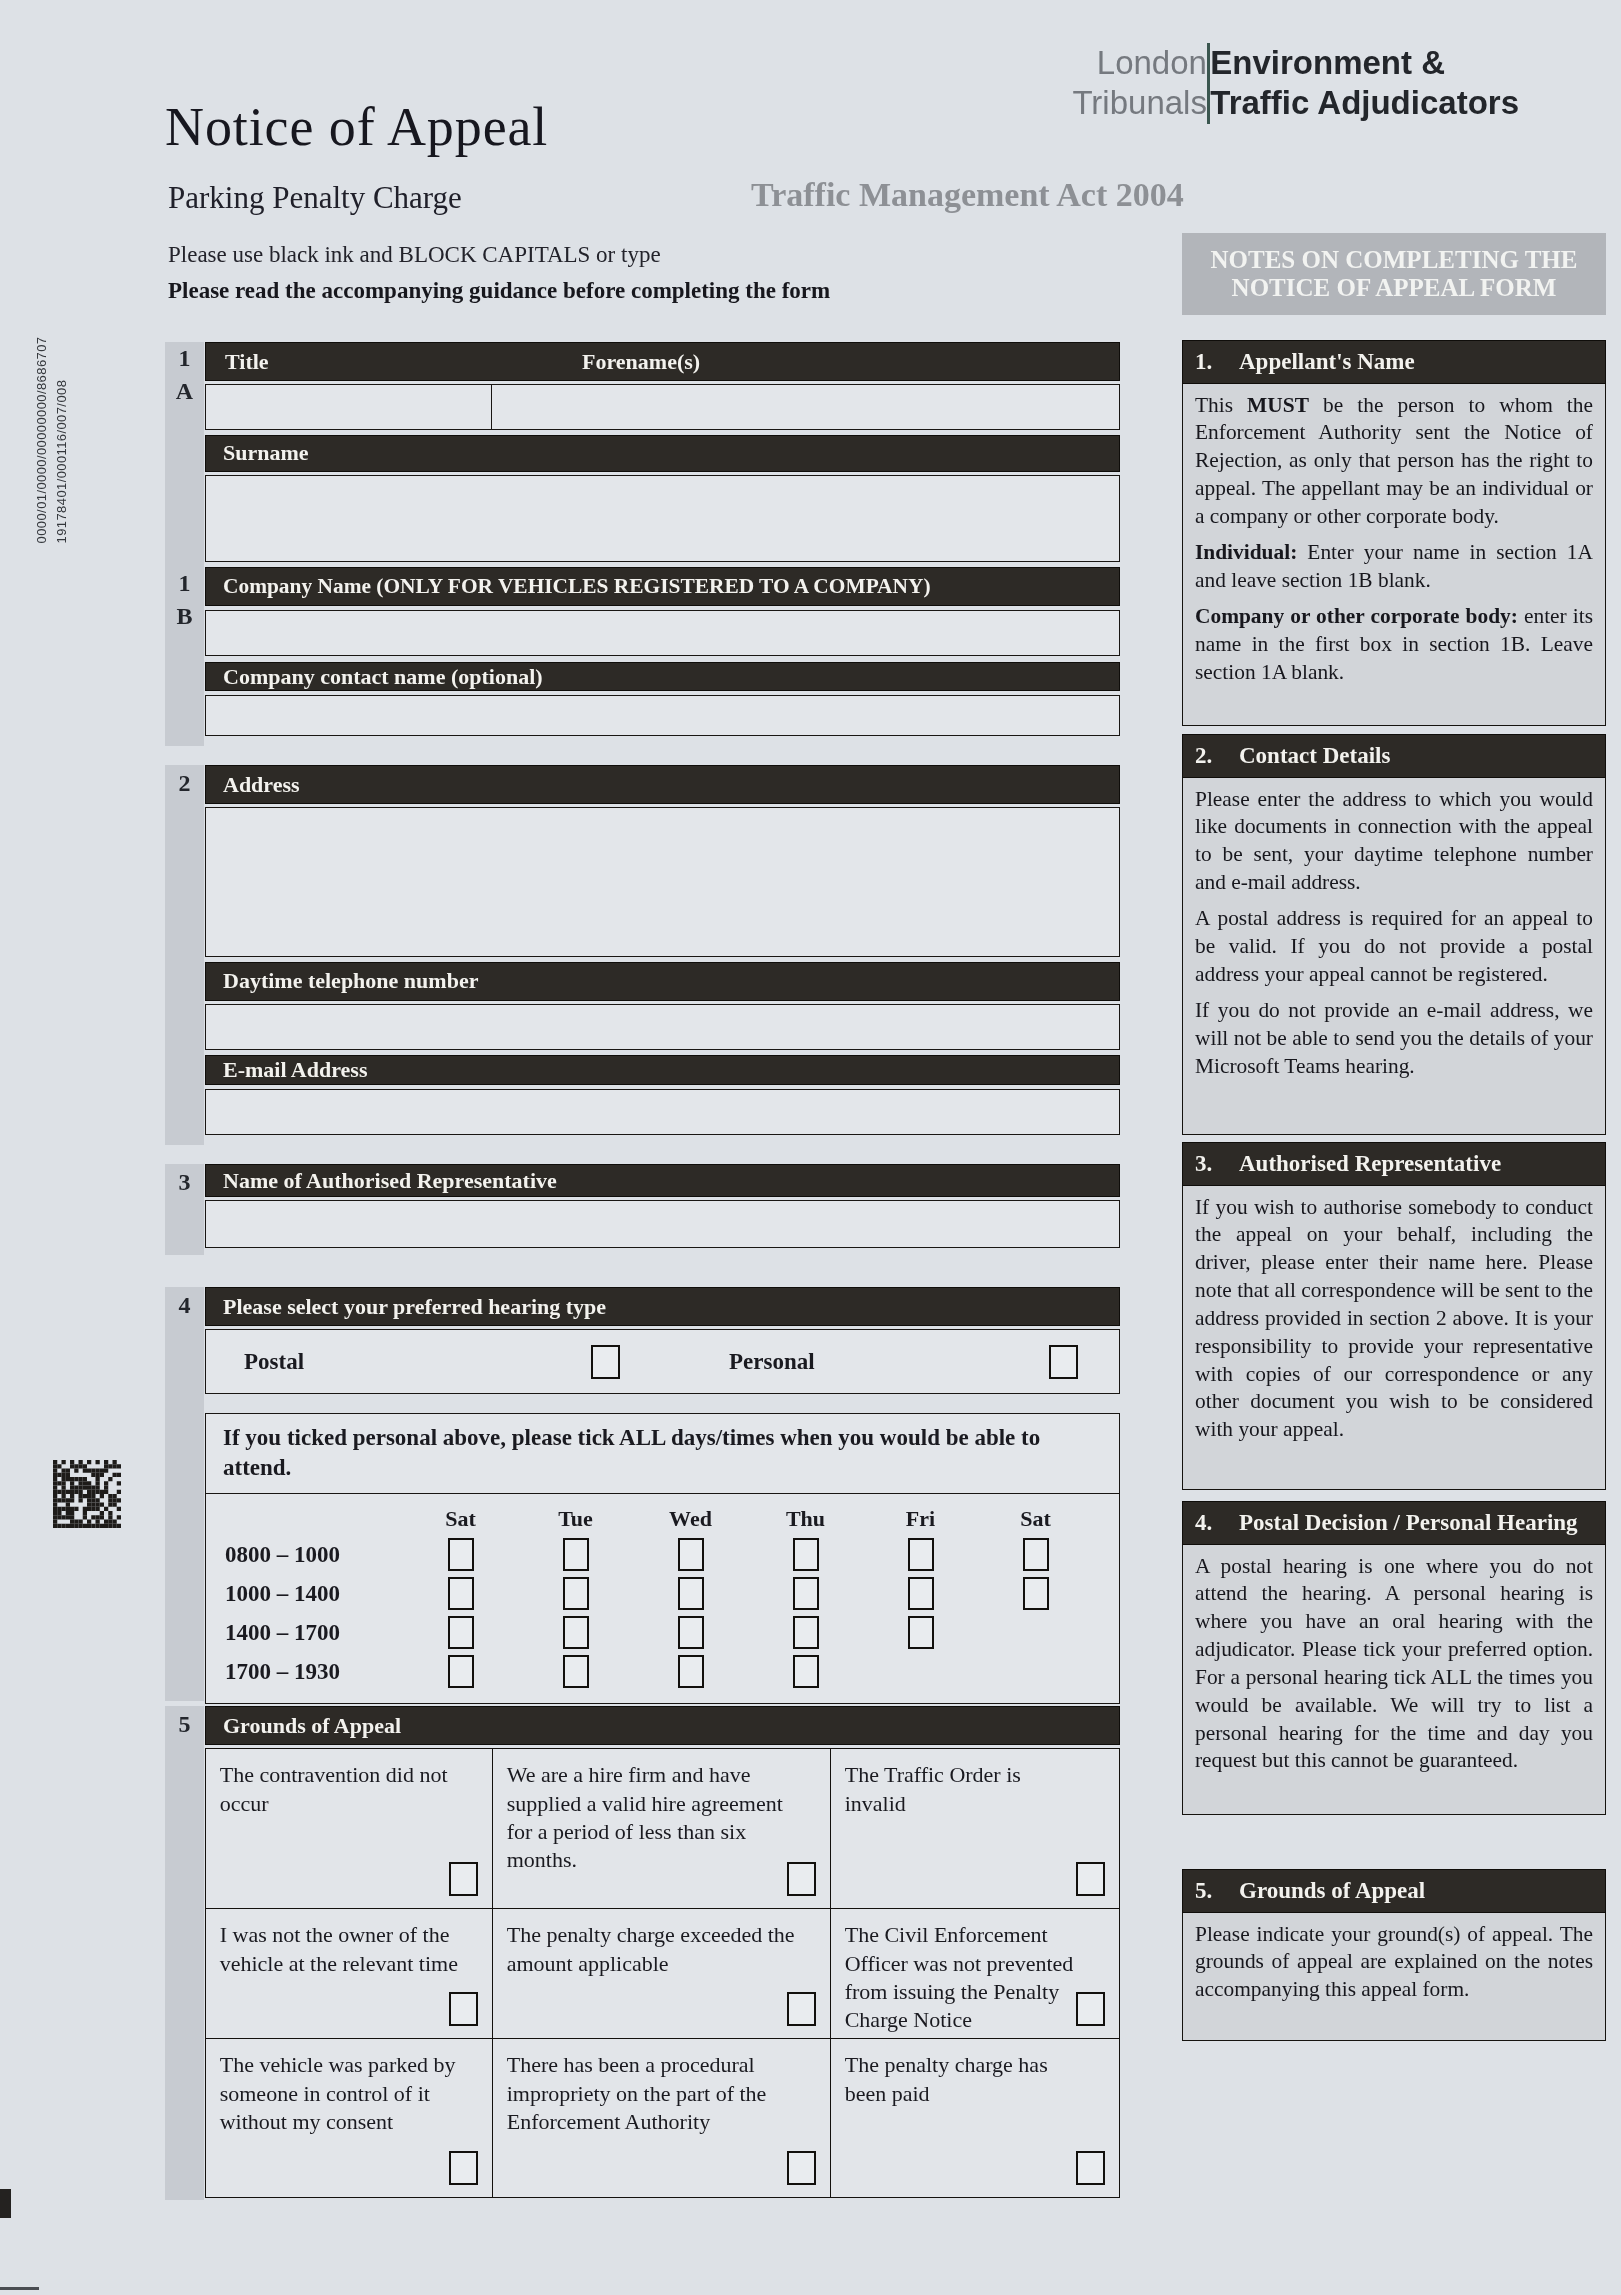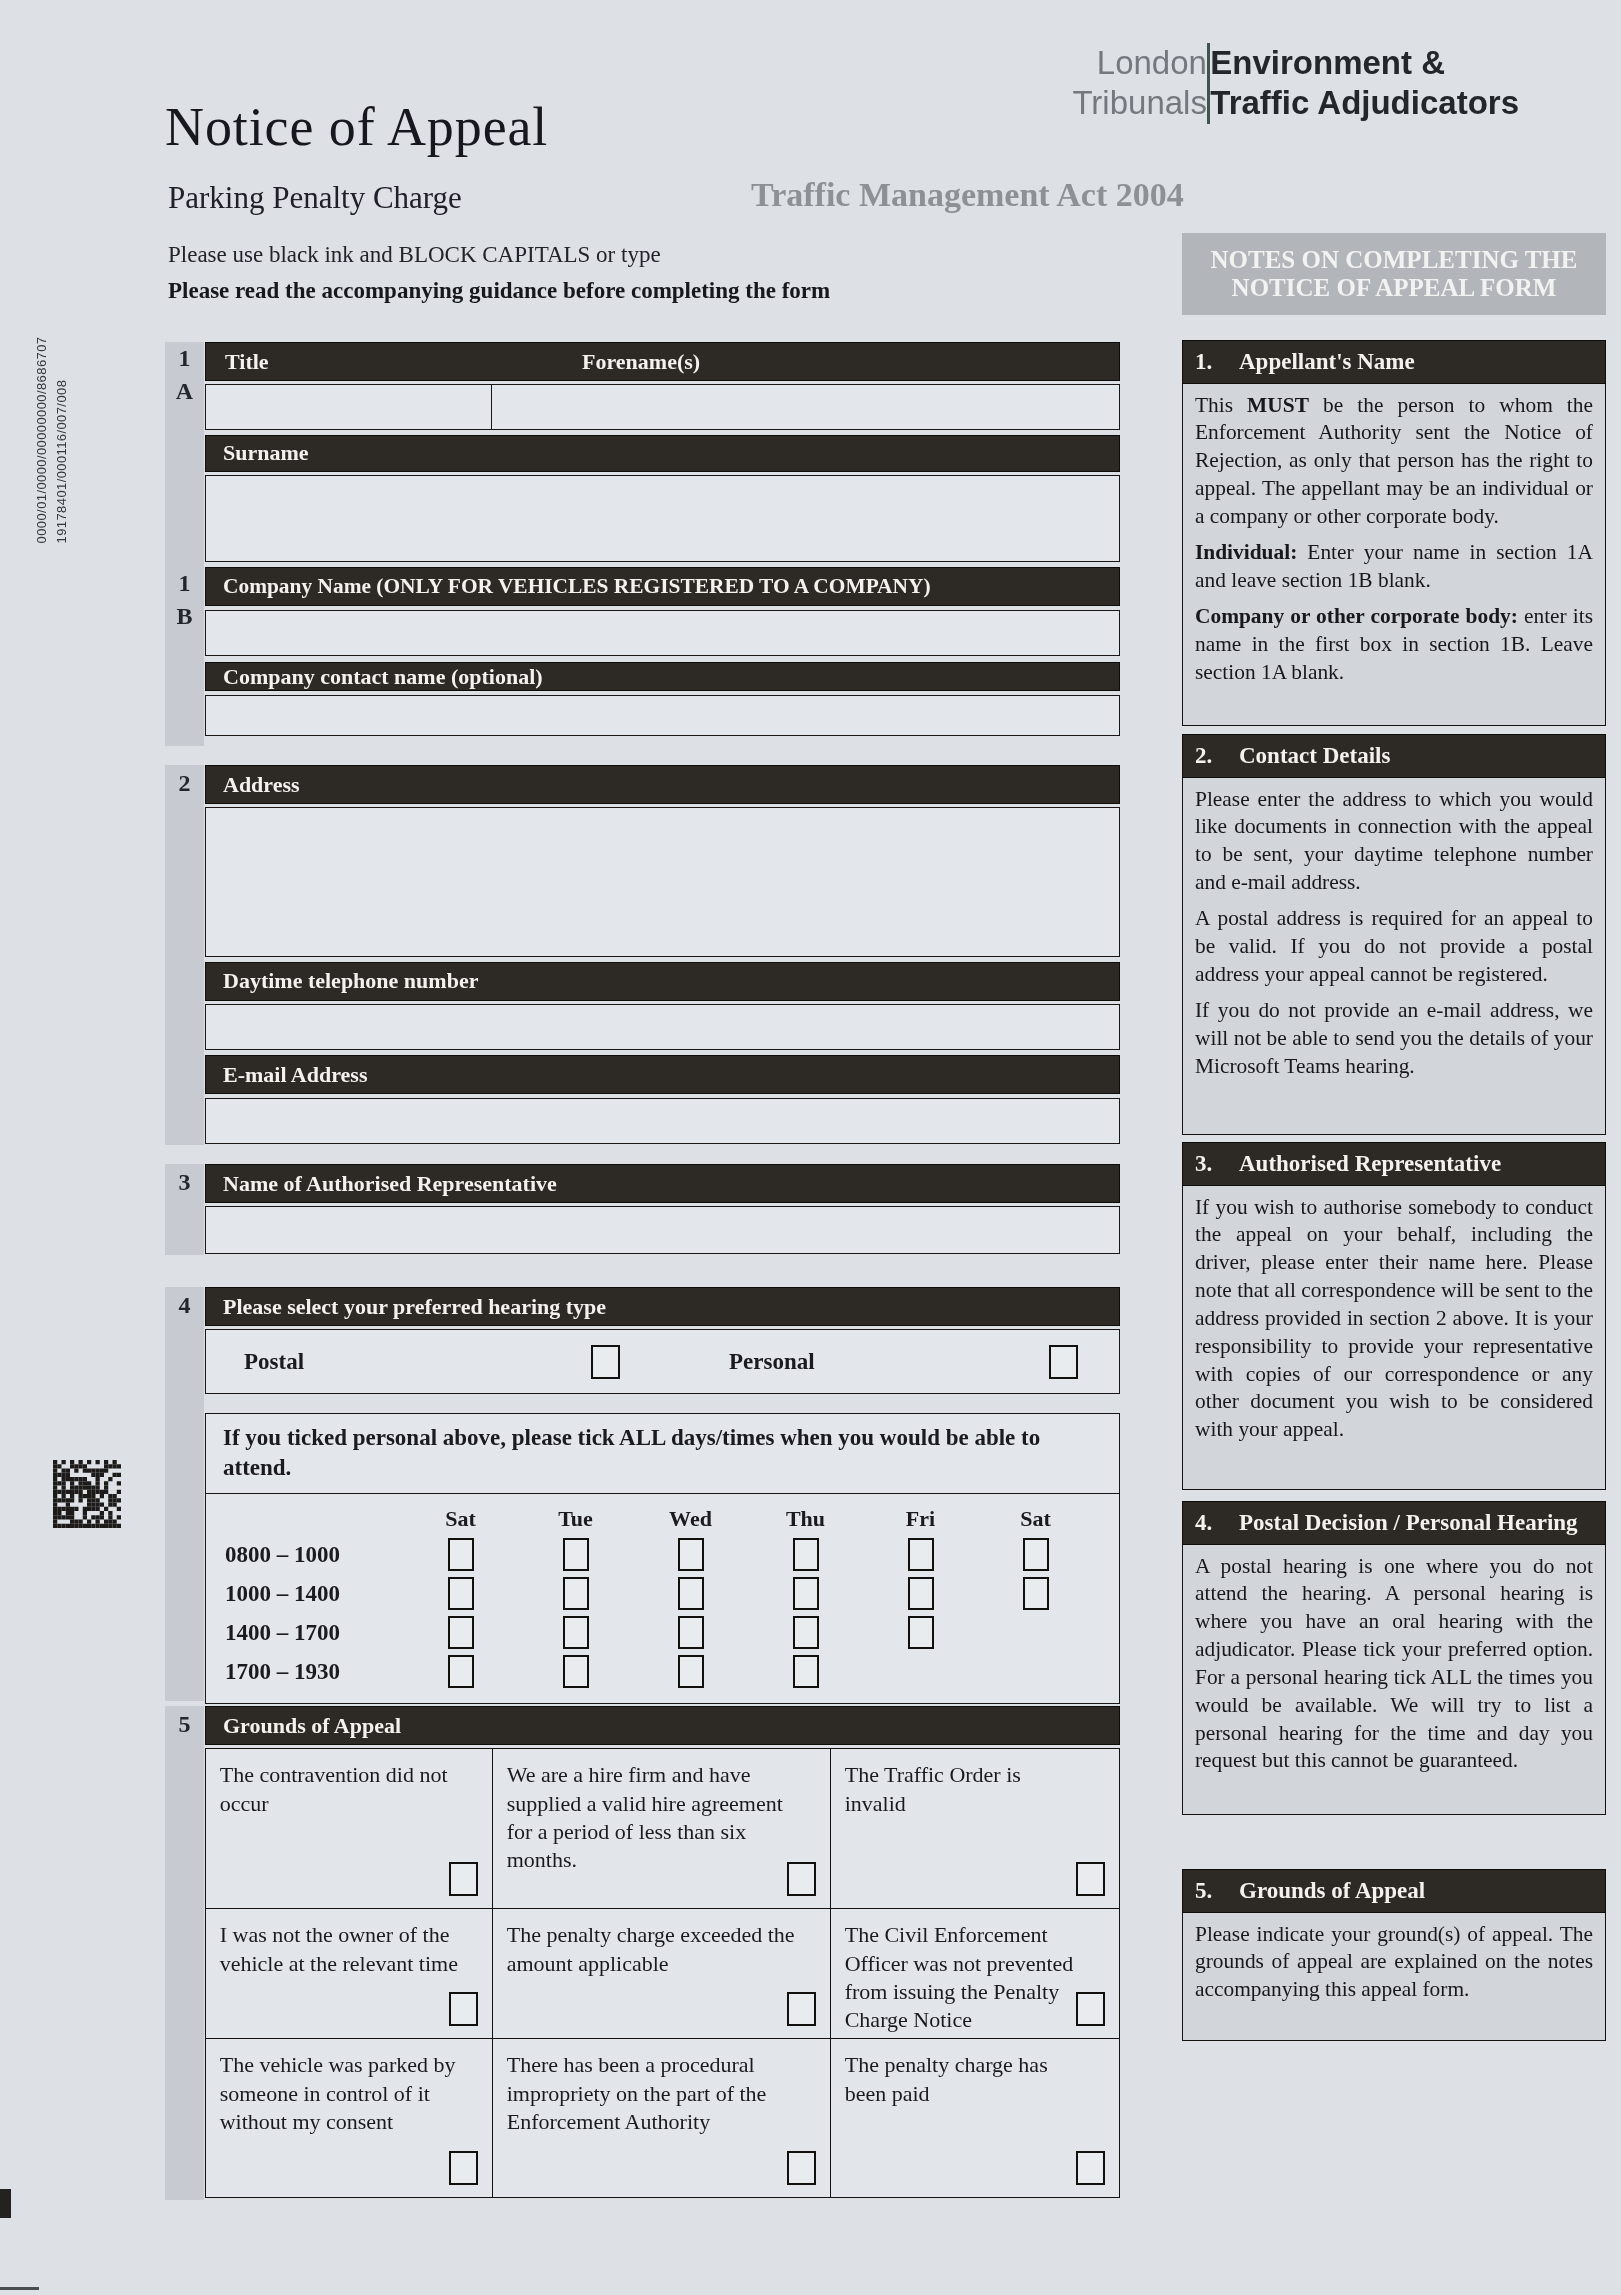--- a/index.html
+++ b/index.html
@@ -349,7 +349,7 @@
     <div class="gap4"></div>
     <div class="field" style="height:46px;"></div>
     <div class="gap6"></div>
-    <div class="bar" style="height:39px;">
+    <div class="bar" style="height:30px;">
       <span>E-mail Address</span>
     </div>
     <div class="gap4"></div>

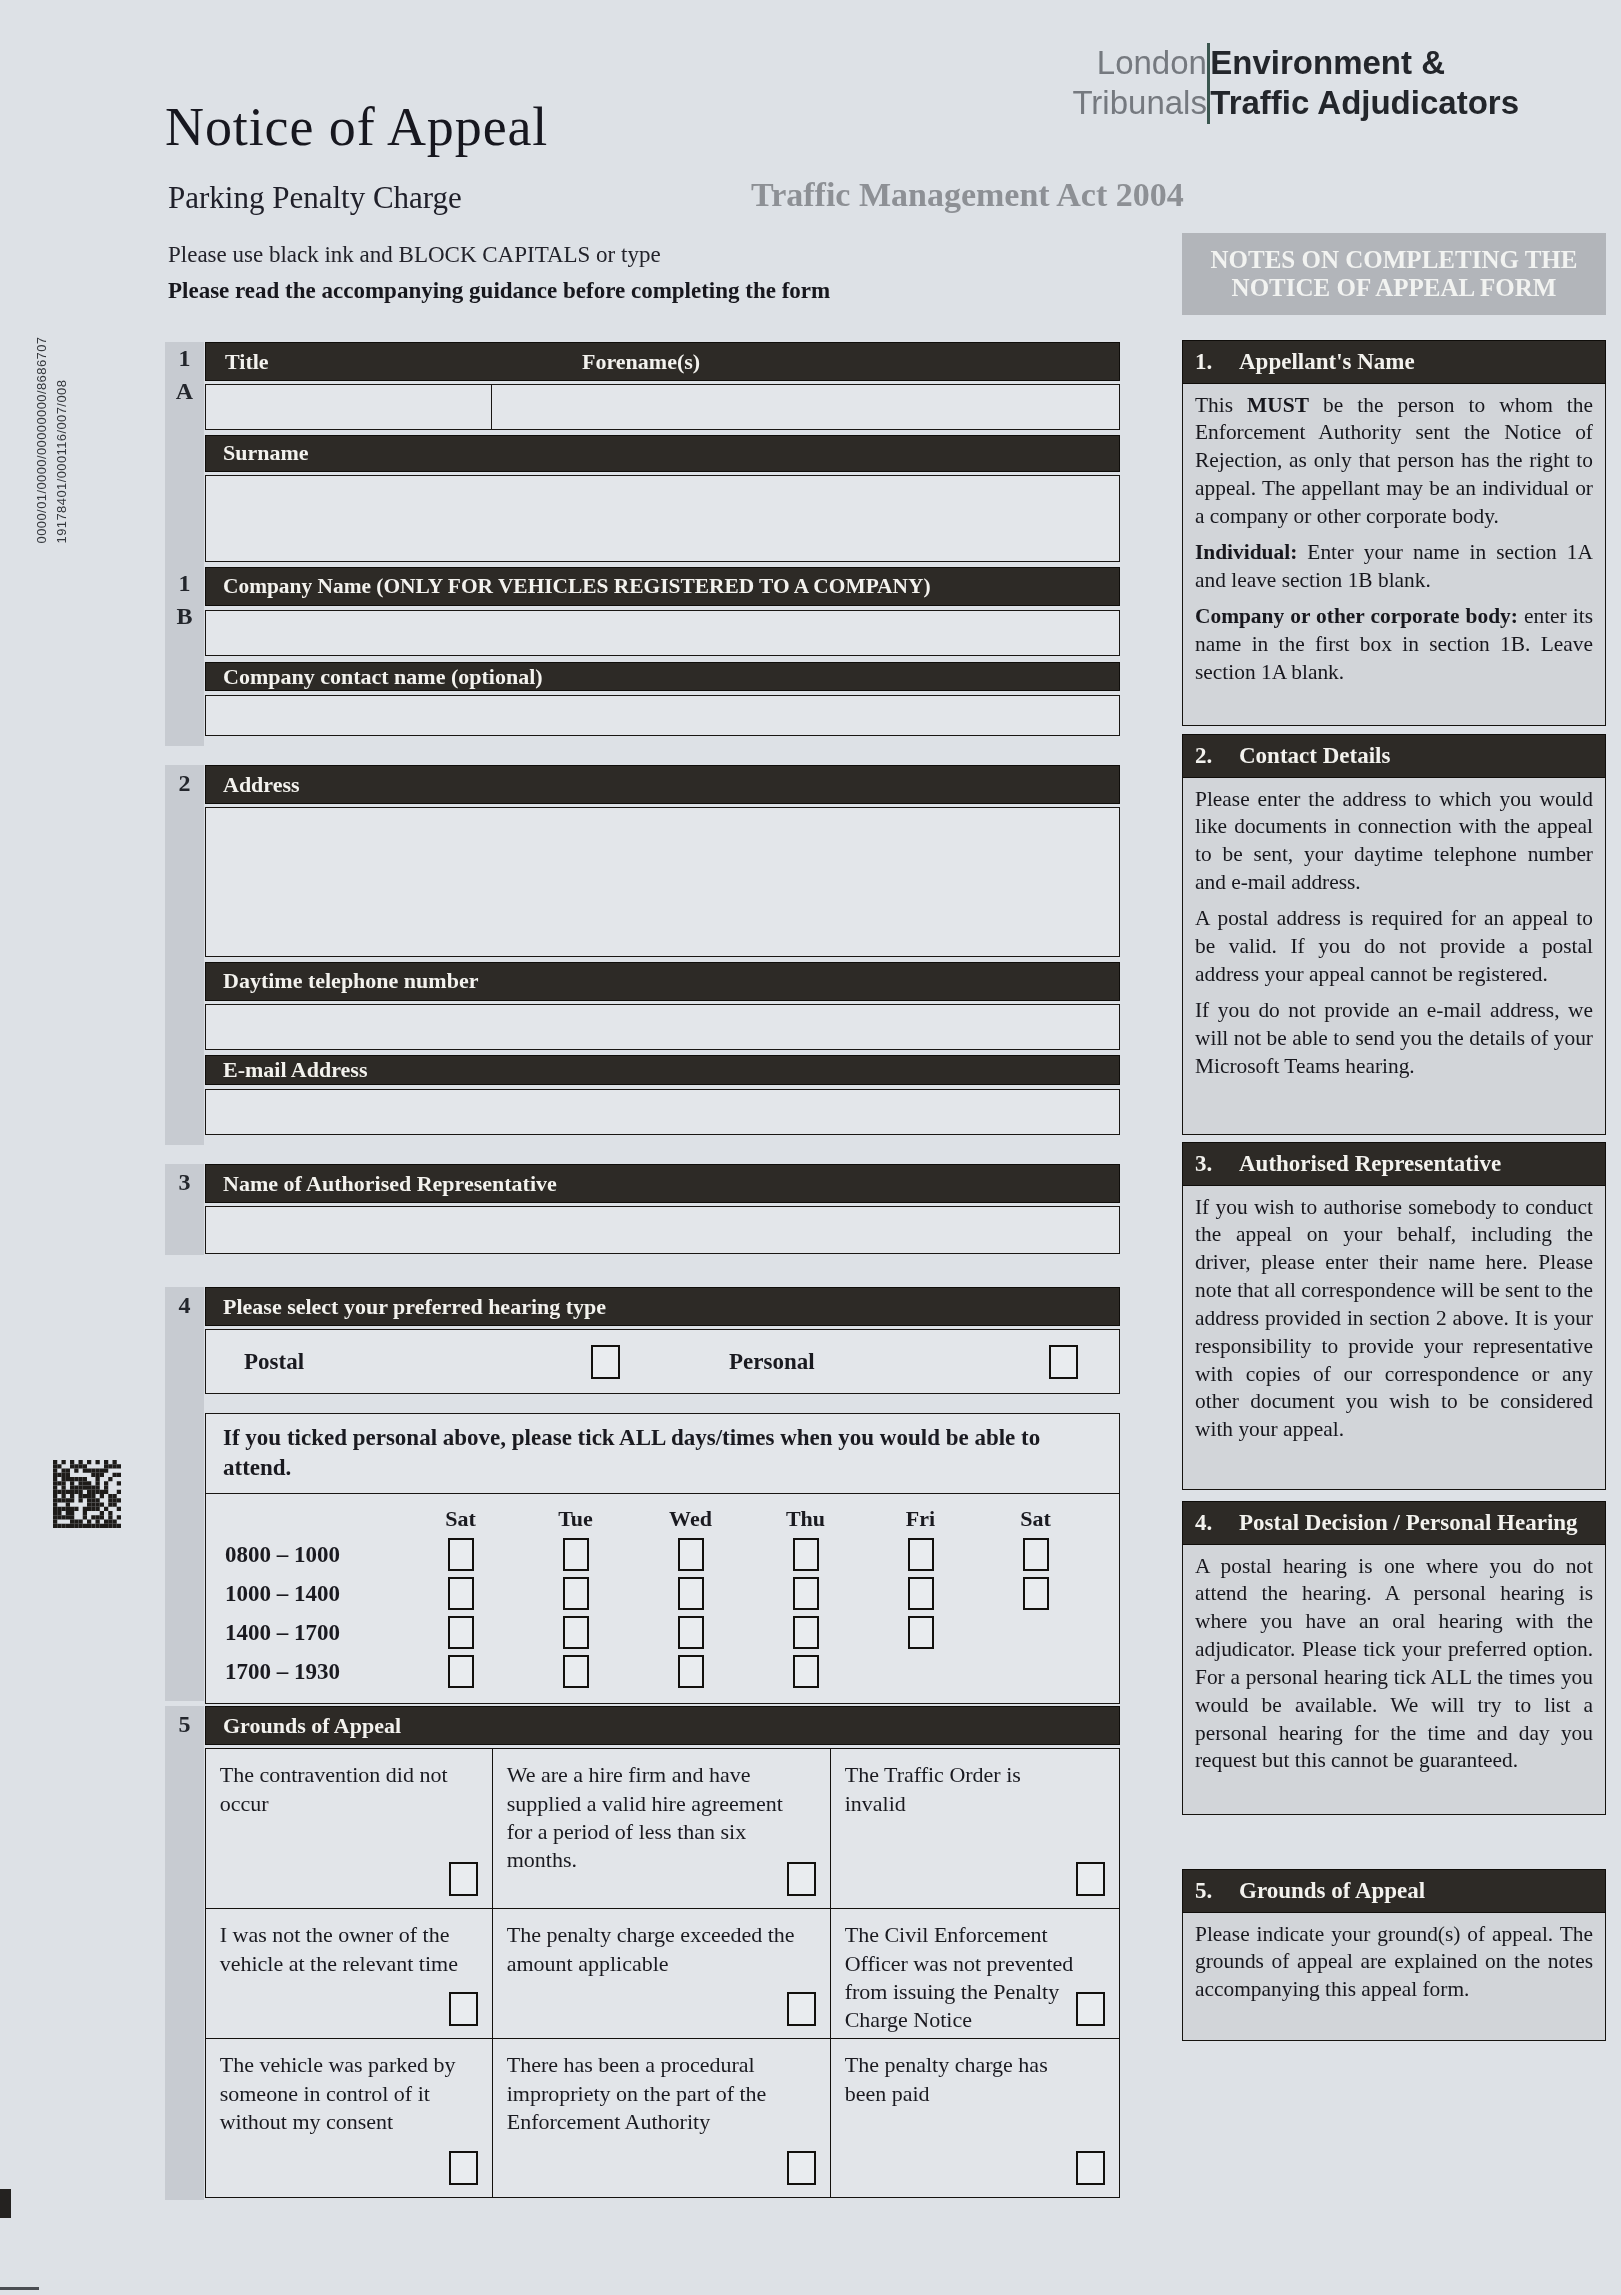--- a/index.html
+++ b/index.html
@@ -357,7 +357,7 @@
   </div>
 
   <div class="sec" style="top:1164px;">
-    <div class="bar" style="height:39px;">
+    <div class="bar" style="height:33px;">
       <span>Name of Authorised Representative</span>
     </div>
     <div class="gap4"></div>

